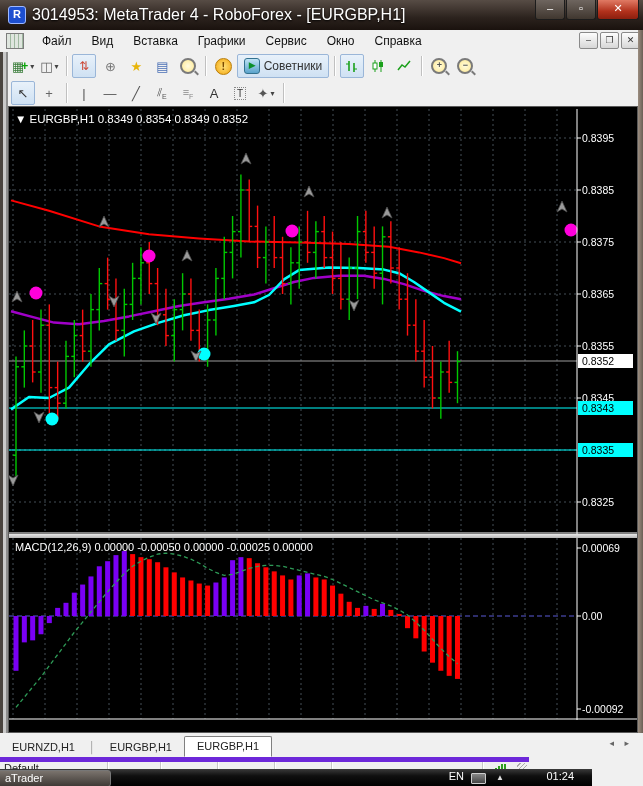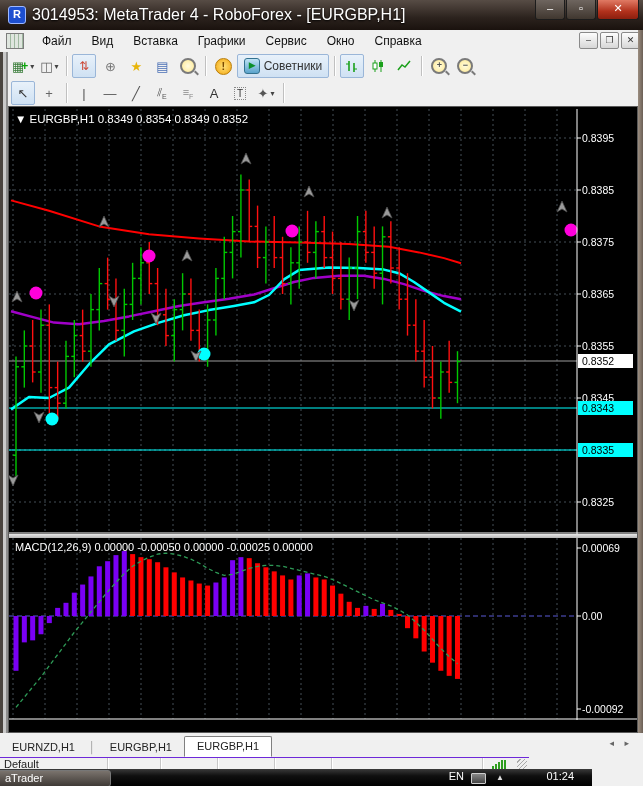--- a/index.html
+++ b/index.html
@@ -66,7 +66,7 @@
   .tabsep{color:#999;padding:0 2px 4px;}
   #tab-arrows{position:absolute;right:10px;top:738px;font-size:9px;color:#666;letter-spacing:4px;}
   
-  #statusbar{left:0;top:757px;width:529px;height:12px;background:#f0f0f0;border-top:1px solid #6d28d9;
+  #statusbar{left:0;top:757px;width:529px;height:12px;background:#f0f0f0;border-top:5px solid #6d28d9;
              font-size:11px;color:#222;overflow:hidden;}
   .scell{position:absolute;top:0;height:12px;border-right:1px solid #c6c6c6;box-shadow:1px 0 0 #fff;}
   .sigbars{position:absolute;left:492px;top:2px;display:flex;align-items:flex-end;height:9px;}

